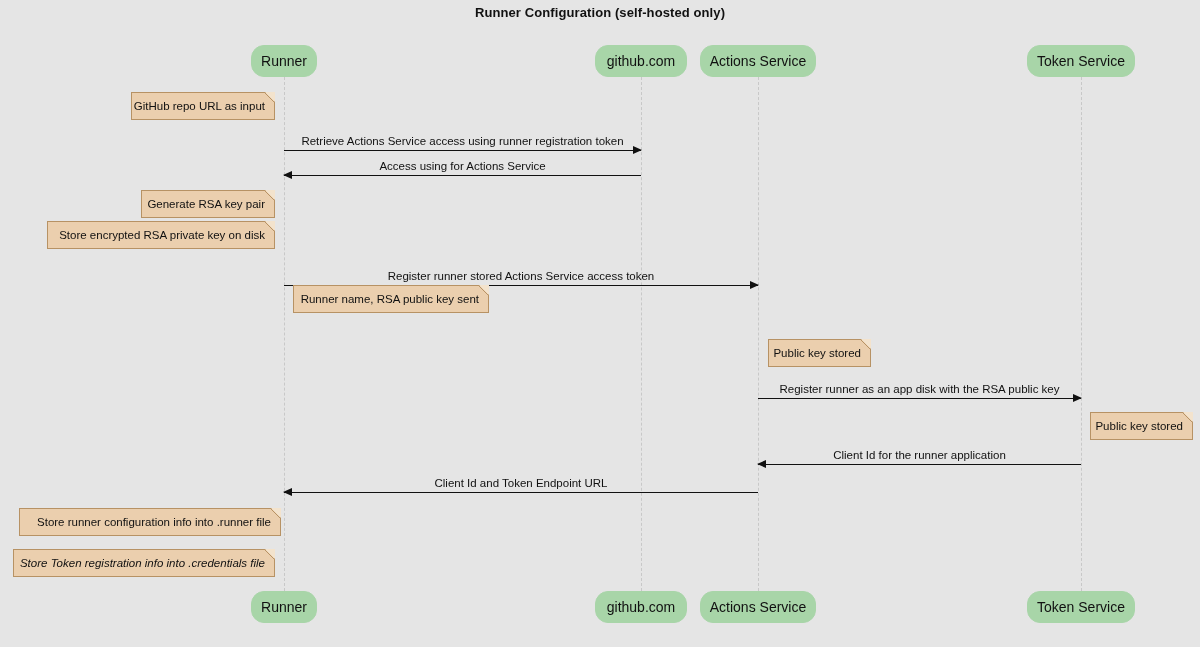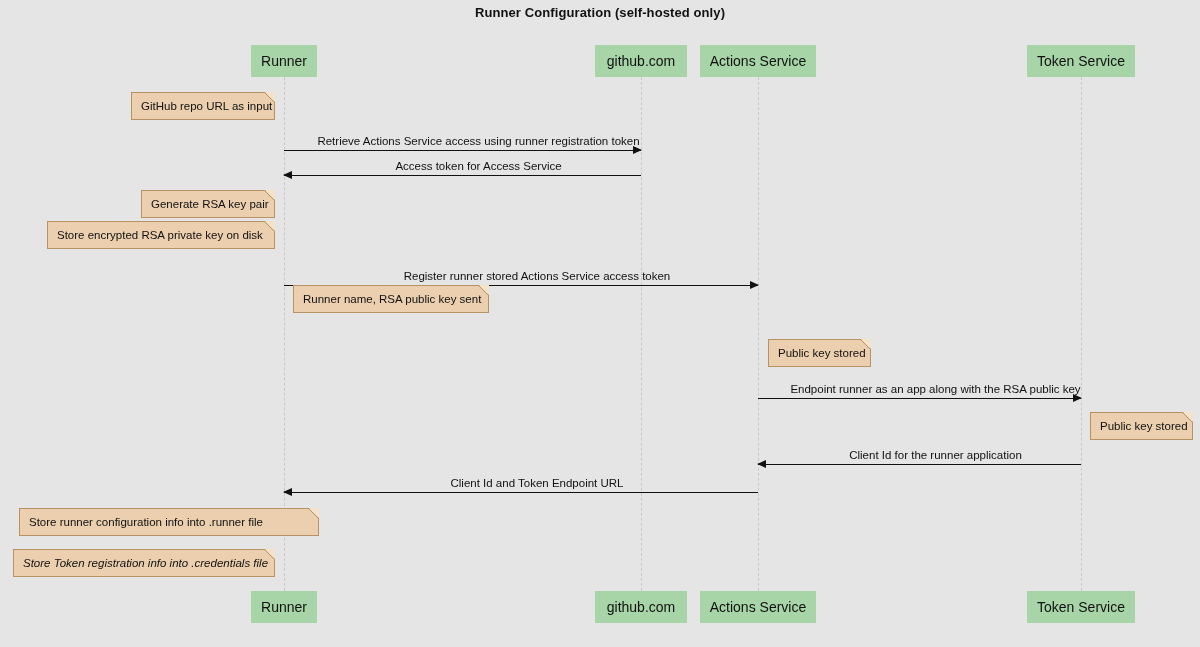--- a/index.html
+++ b/index.html
@@ -48,7 +48,7 @@
     height: 32px;
     background: #a8d5a8;
     border: 1px solid #a8d5a8;
-    border-radius: 0;
+    border-radius: 13px;
     display: flex;
     align-items: center;
     justify-content: center;

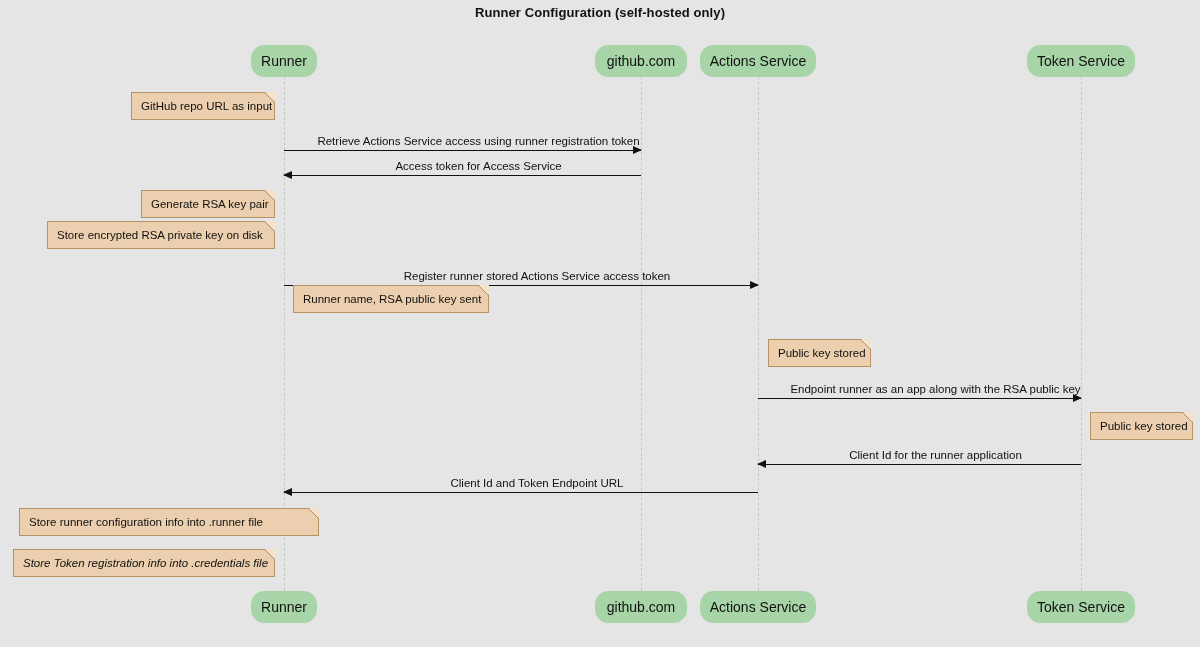--- a/index.html
+++ b/index.html
@@ -71,6 +71,7 @@
     font-size: 11.5px;
     color: #111111;
     white-space: nowrap;
+    justify-content: flex-end;
   }
   .note .fold {
     position: absolute;

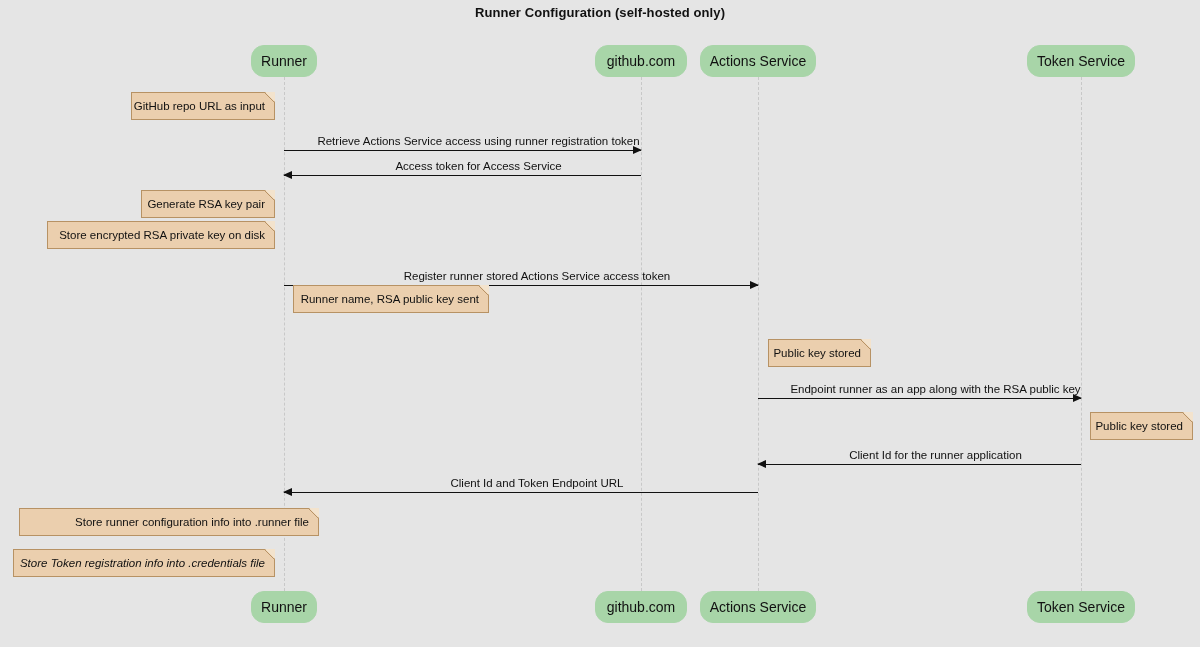--- a/index.html
+++ b/index.html
@@ -125,7 +125,7 @@
   .message .label {
     position: absolute;
     bottom: 3px;
-    left: 16px;
+    left: 0;
     width: 100%;
     text-align: center;
     font-size: 11.5px;

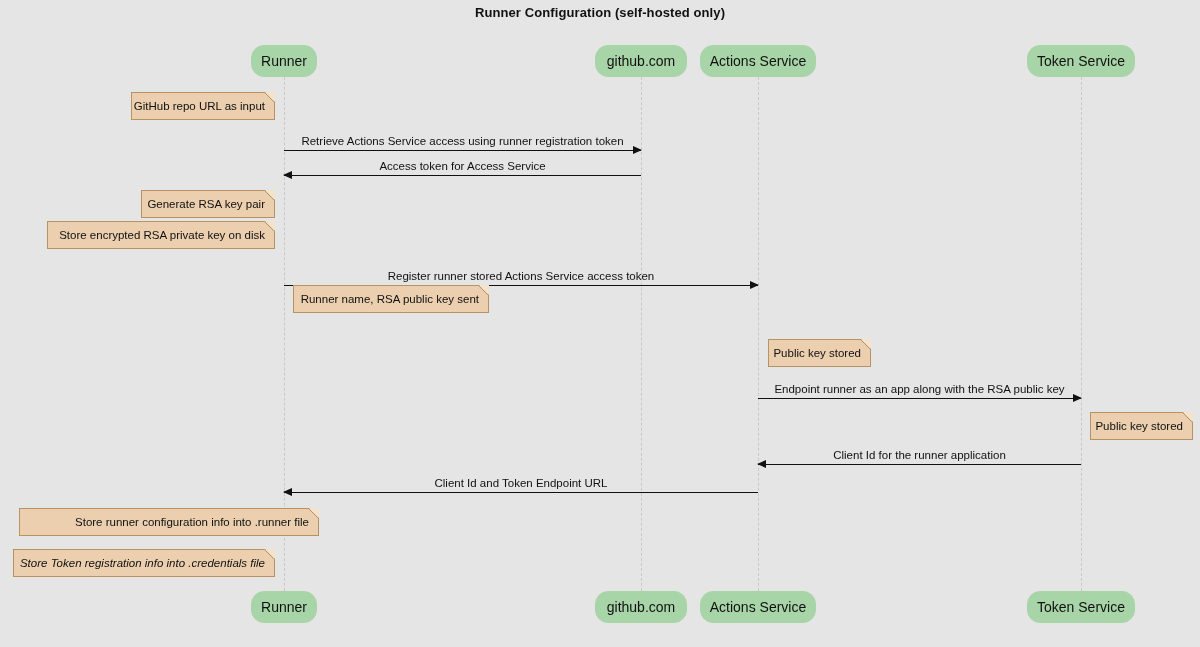--- a/index.html
+++ b/index.html
@@ -181,7 +181,7 @@
       <div class="message to-left" style="left: 284px; top: 175px; width: 357px;">
         <div class="line"></div>
         <div class="head"></div>
-        <div class="label">Access token for Access Service</div>
+        <div class="label">Access using for Actions Service</div>
       </div>
       <div class="message to-right" style="left: 284px; top: 285px; width: 474px;">
         <div class="line"></div>

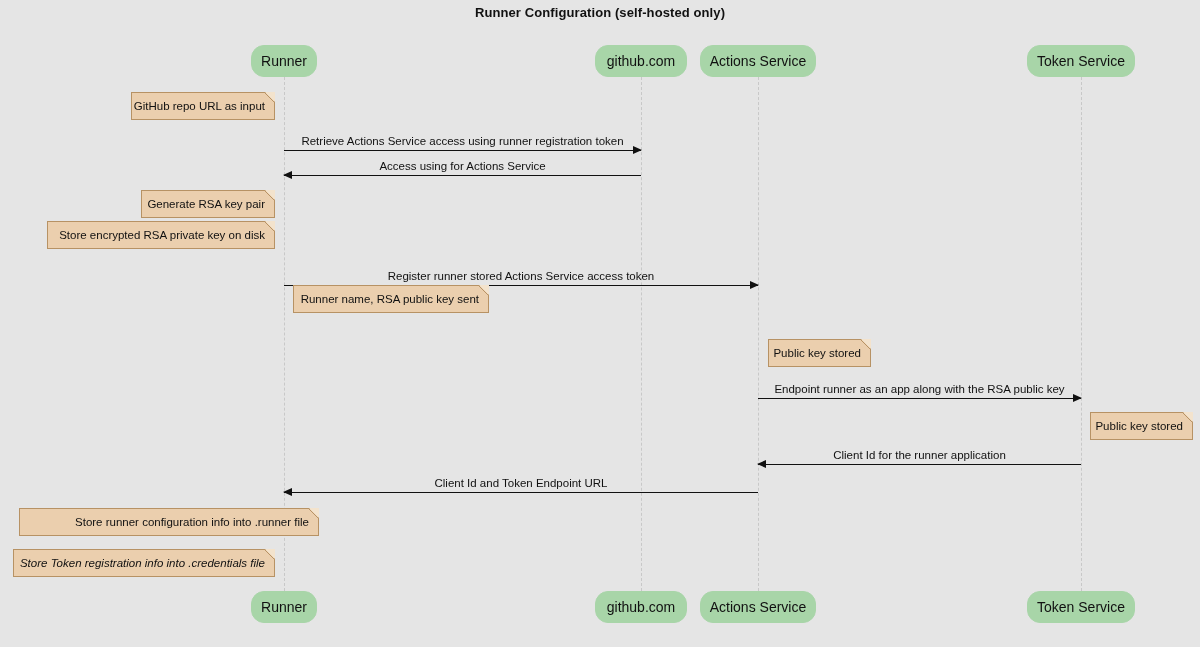--- a/index.html
+++ b/index.html
@@ -191,7 +191,7 @@
       <div class="message to-right" style="left: 758px; top: 398px; width: 323px;">
         <div class="line"></div>
         <div class="head"></div>
-        <div class="label">Endpoint runner as an app along with the RSA public key</div>
+        <div class="label">Register runner as an app disk with the RSA public key</div>
       </div>
       <div class="message to-left" style="left: 758px; top: 464px; width: 323px;">
         <div class="line"></div>

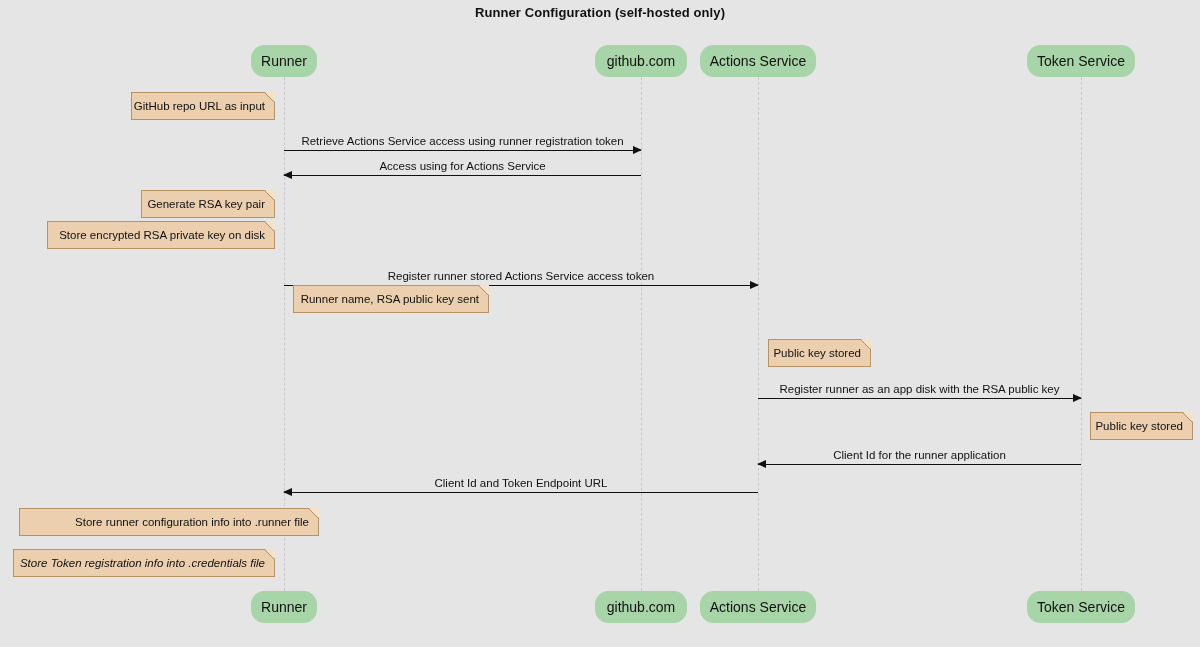--- a/index.html
+++ b/index.html
@@ -247,7 +247,7 @@
             <path d="M0.5 0.5 L10.5 10.5" stroke="#b79264" stroke-width="1" fill="none"></path>
           </svg></span>
       </div>
-      <div class="note" style="top: 508px; width: 300px; left: 19px;">
+      <div class="note" style="top: 508px; width: 262px; left: 19px;">
         <span>Store runner configuration info into .runner file</span>
         <span class="fold"></span>
         <span class="fold-edge"><svg width="11" height="11" viewBox="0 0 11 11">

